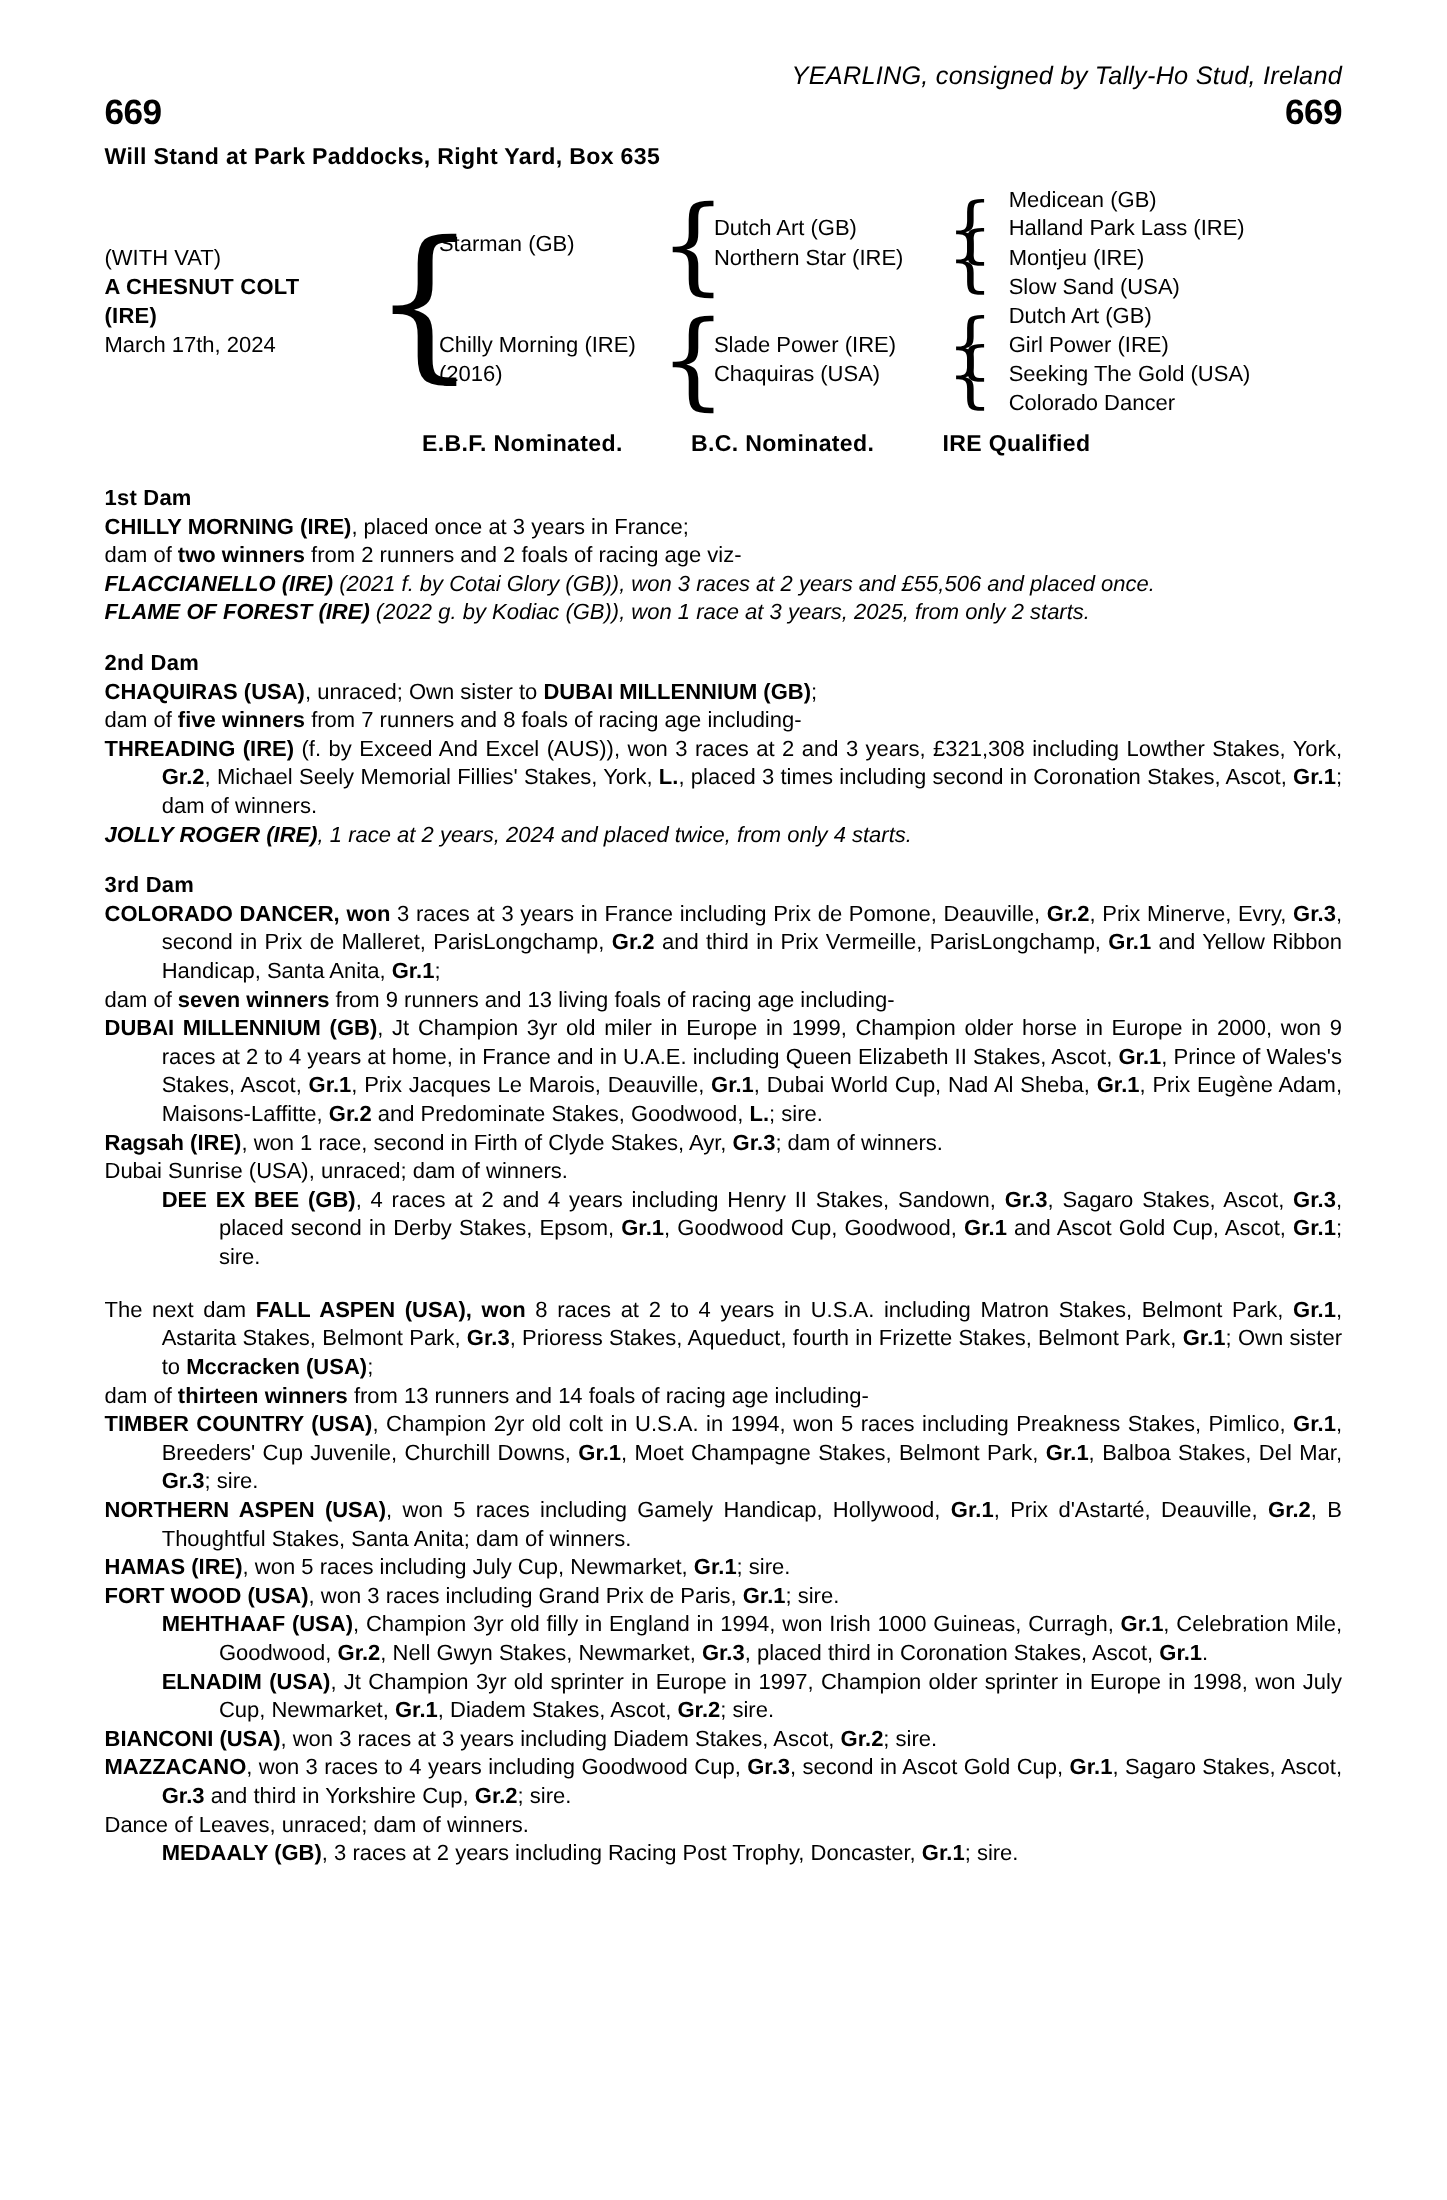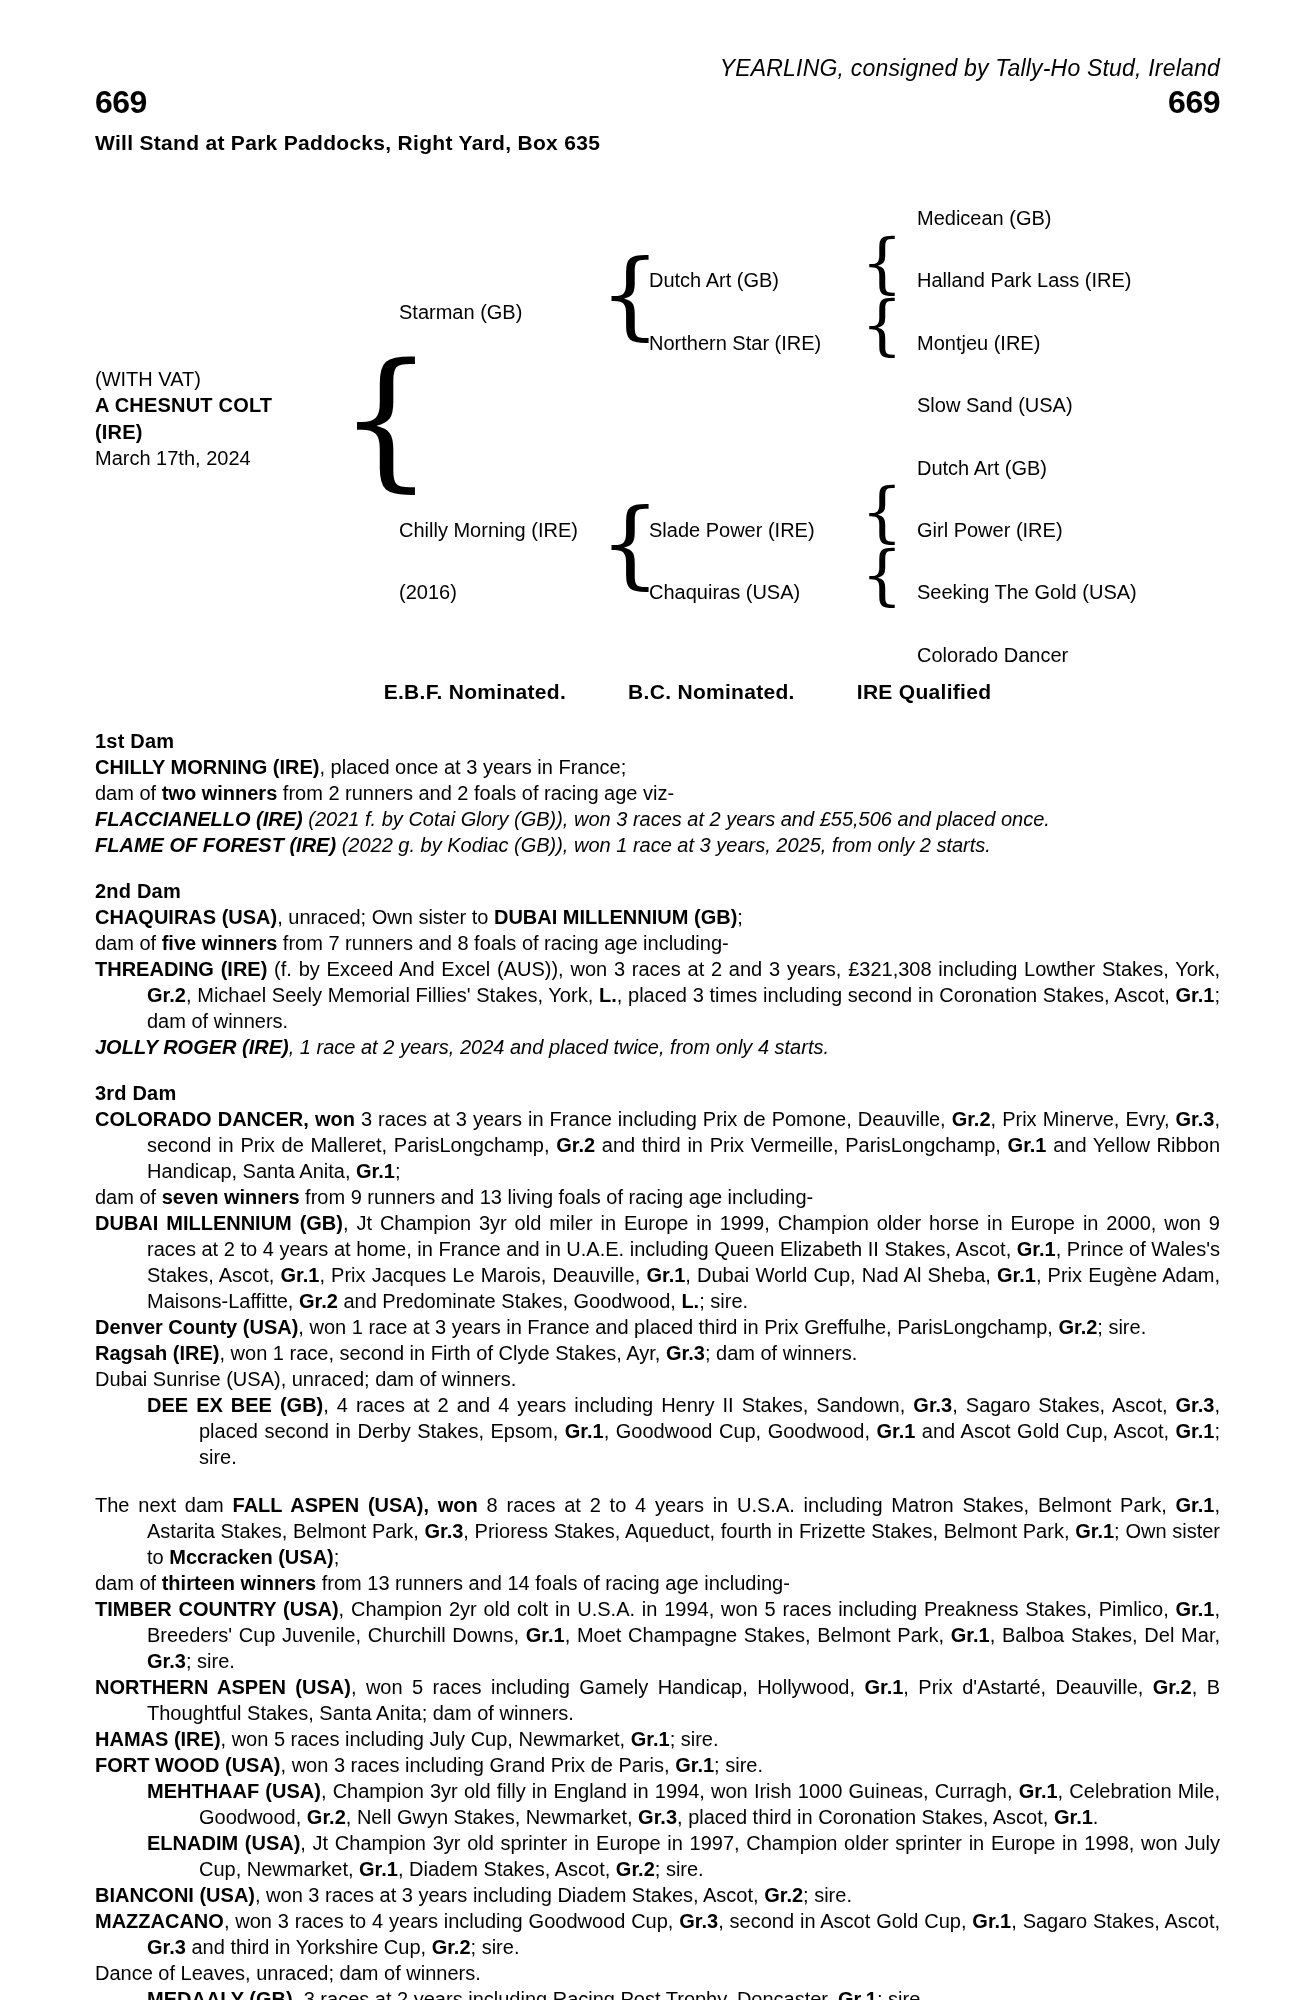--- a/index.html
+++ b/index.html
@@ -112,7 +112,7 @@
     align-items: center;
     flex: 1;
   }
-  .nm { white-space: nowrap; margin-top: 36px; }
+  .nm { white-space: nowrap; }
 
   .noms {
     display: flex;

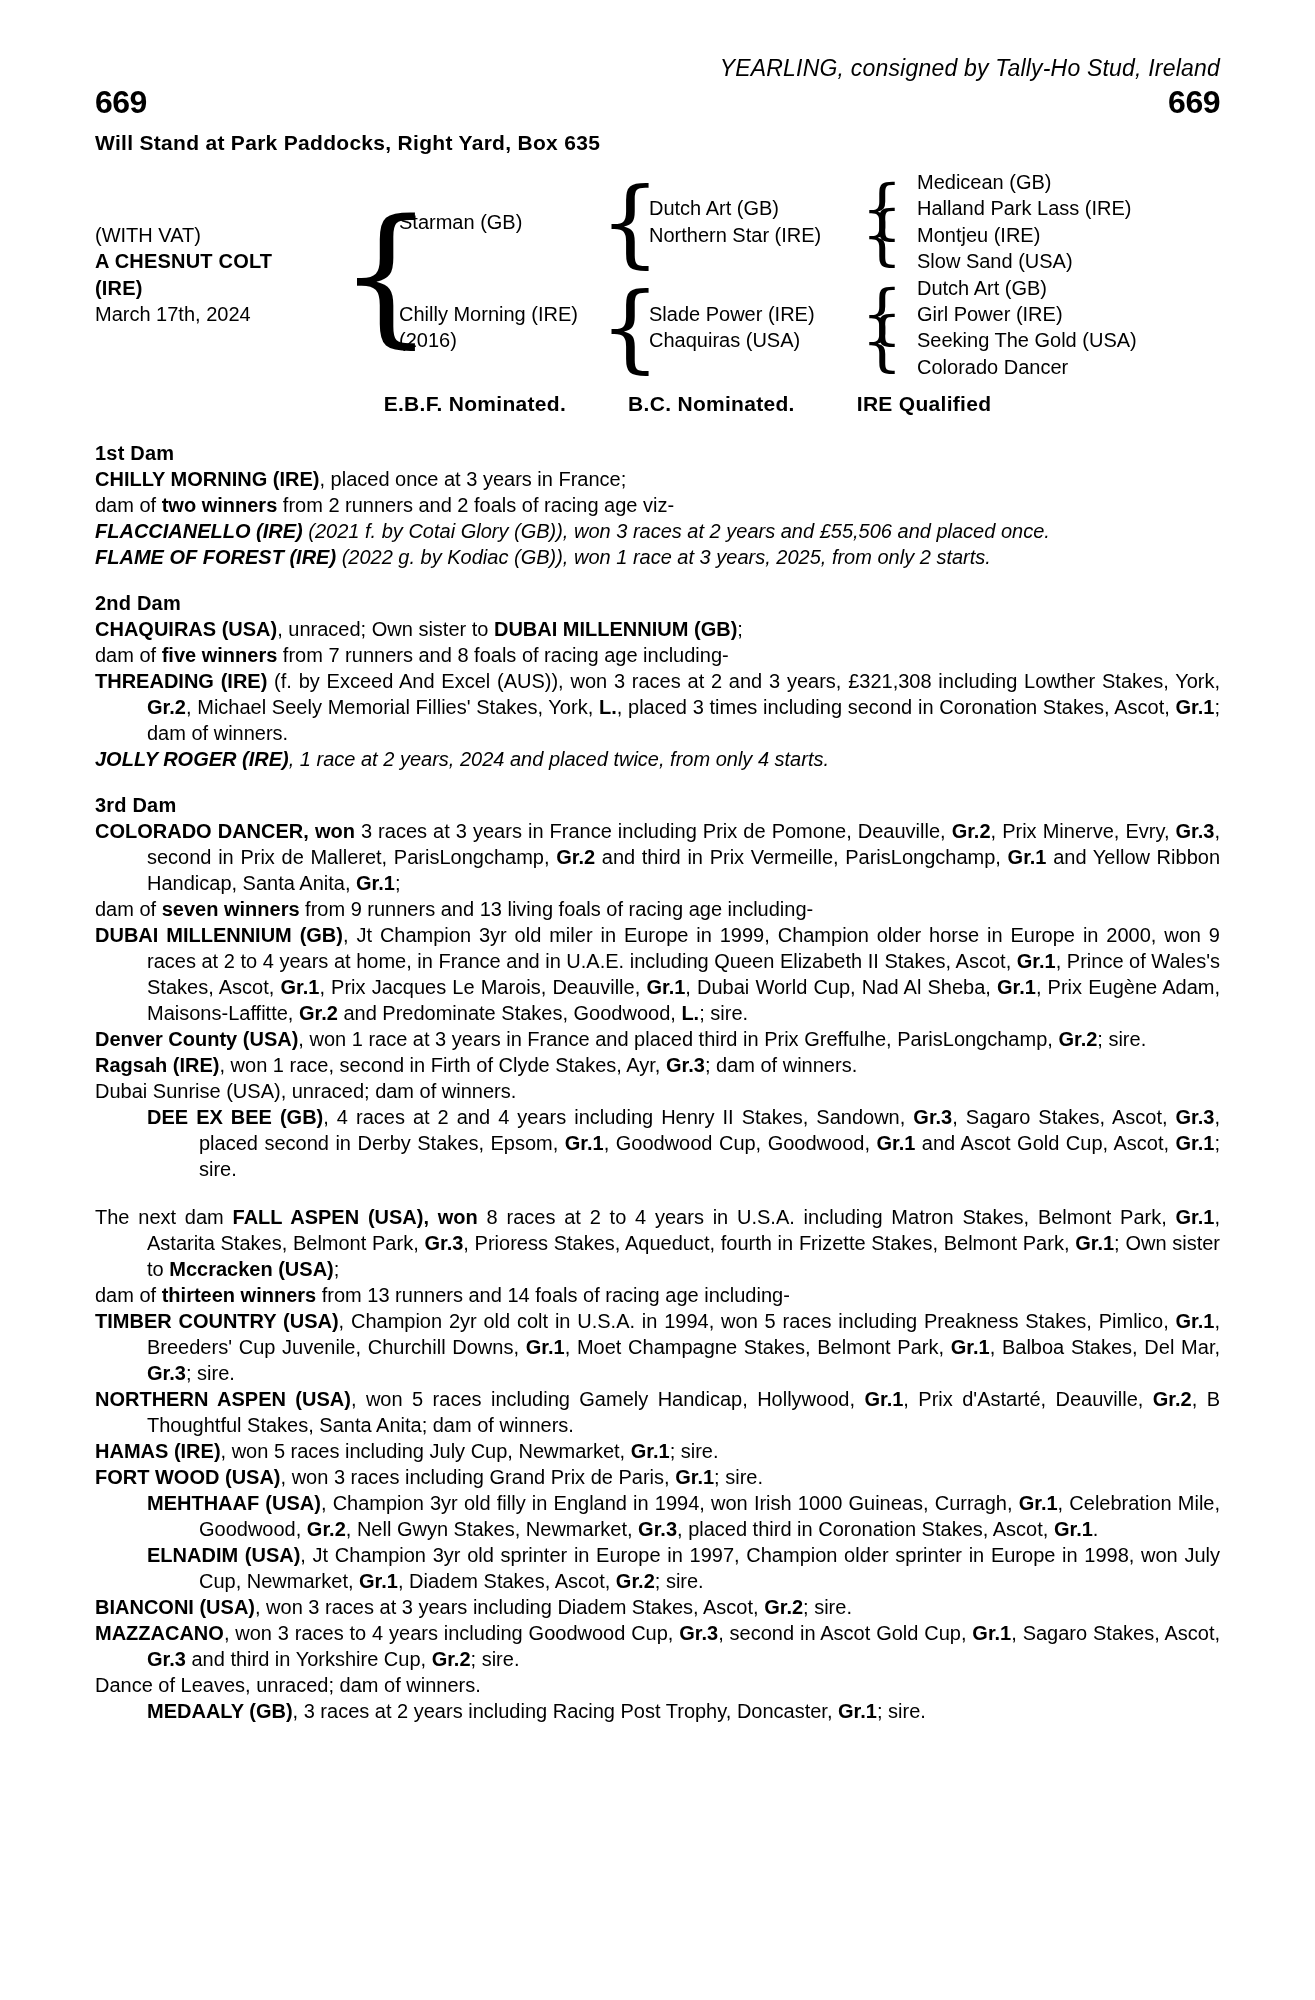--- a/index.html
+++ b/index.html
@@ -287,9 +287,6 @@
       <b>DUBAI MILLENNIUM (GB)</b><span class="rich">, Jt Champion 3yr old miler in Europe in 1999, Champion older horse in Europe in 2000, won 9 races at 2 to 4 years at home, in France and in U.A.E. including Queen Elizabeth II Stakes, Ascot, <b>Gr.1</b>, Prince of Wales's Stakes, Ascot, <b>Gr.1</b>, Prix Jacques Le Marois, Deauville, <b>Gr.1</b>, Dubai World Cup, Nad Al Sheba, <b>Gr.1</b>, Prix Eugène Adam, Maisons-Laffitte, <b>Gr.2</b> and Predominate Stakes, Goodwood, <b>L.</b>; sire.</span>
     </p>
     <p class="t hang">
-      <b>Denver County (USA)</b><span class="rich">, won 1 race at 3 years in France and placed third in Prix Greffulhe, ParisLongchamp, <b>Gr.2</b>; sire.</span>
-    </p>
-    <p class="t hang">
       <b>Ragsah (IRE)</b><span class="rich">, won 1 race, second in Firth of Clyde Stakes, Ayr, <b>Gr.3</b>; dam of winners.</span>
     </p>
     <p class="t hang">

